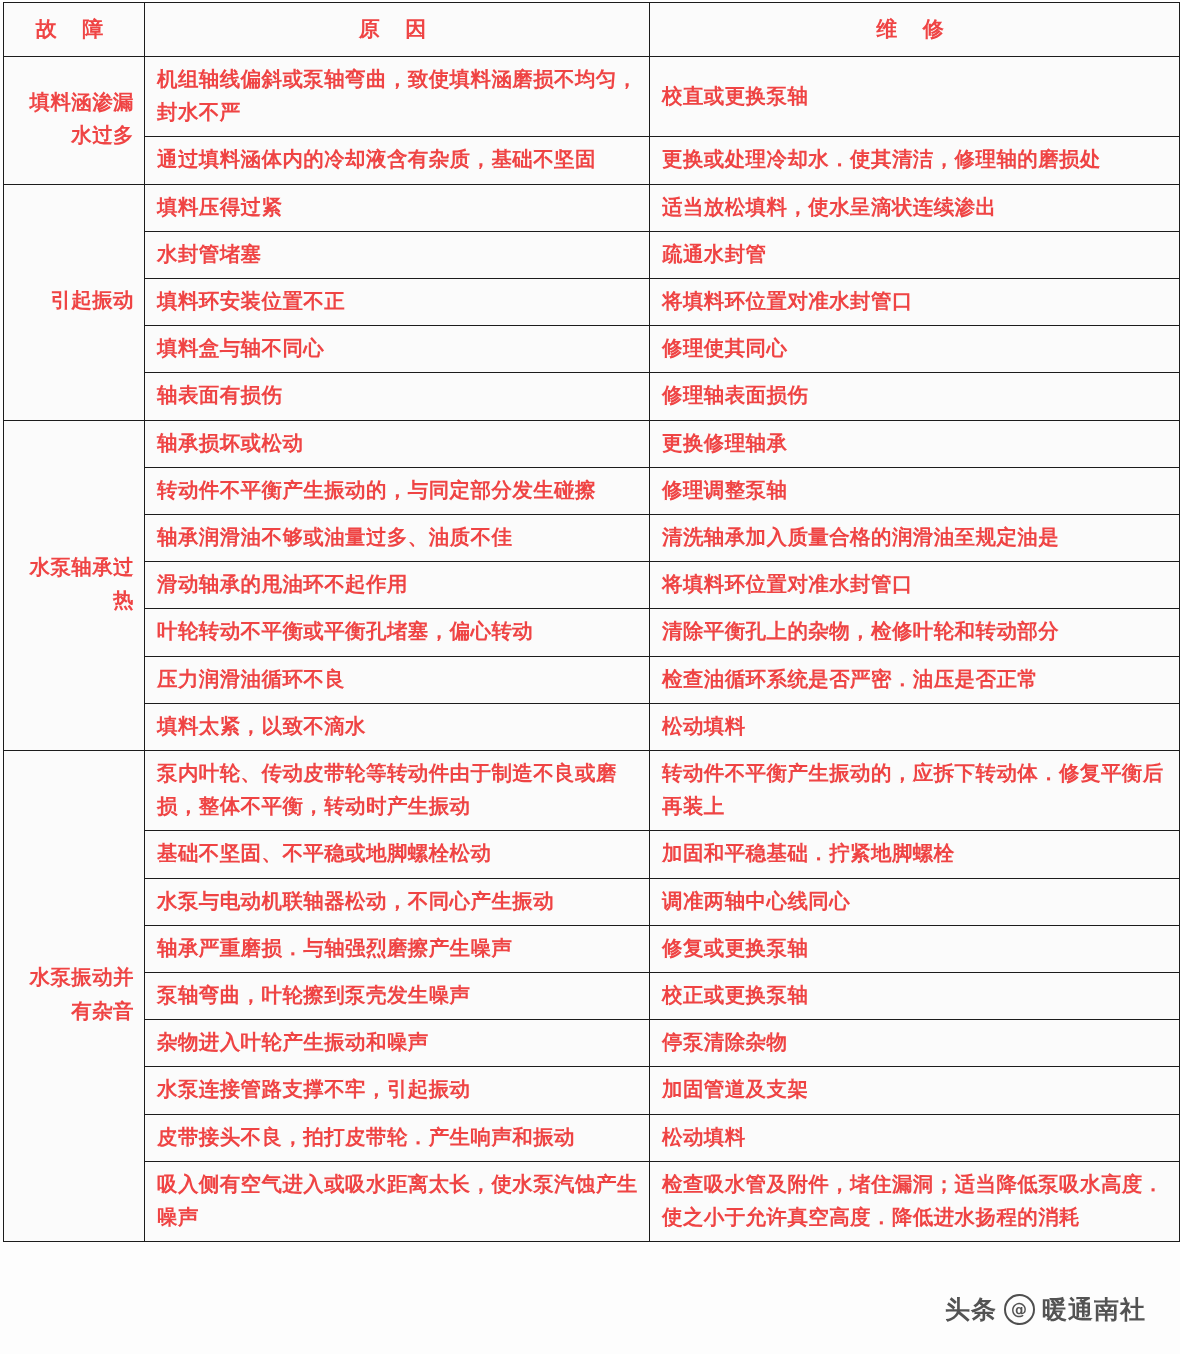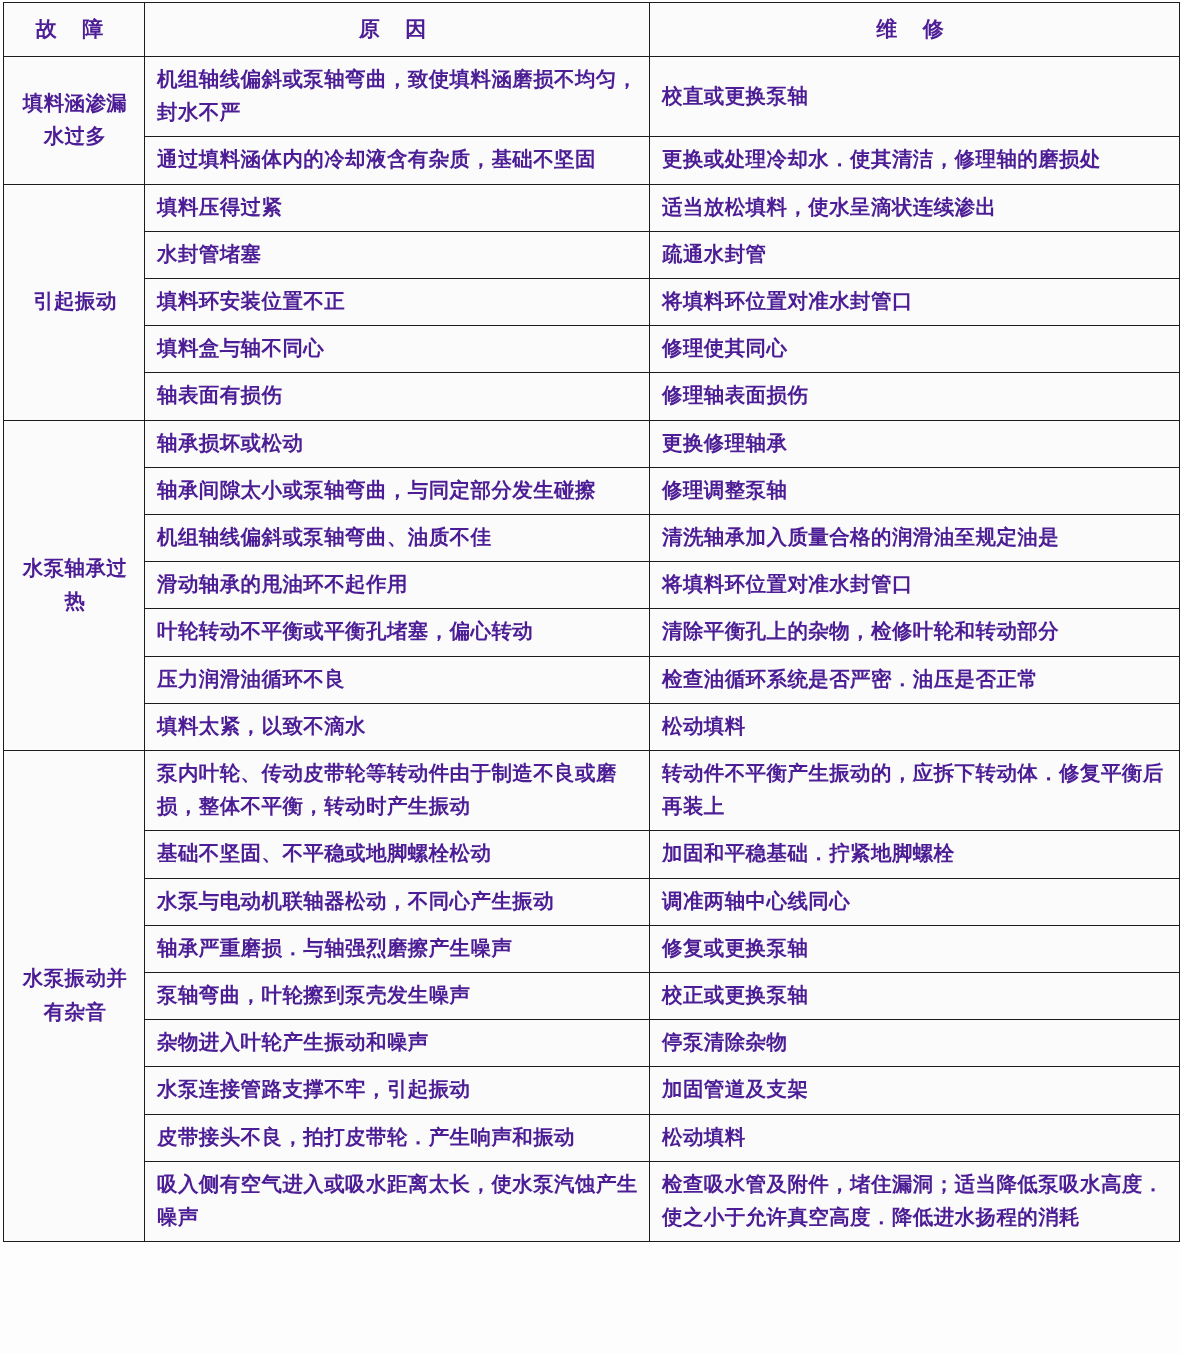--- a/index.html
+++ b/index.html
@@ -43,7 +43,7 @@
     line-height: 1.62;
     letter-spacing: 0.4px;
     font-weight: 600;
-    color: #4c1d95;
+    color: #ef4444;
     background: #fbfbfb;
   }
 

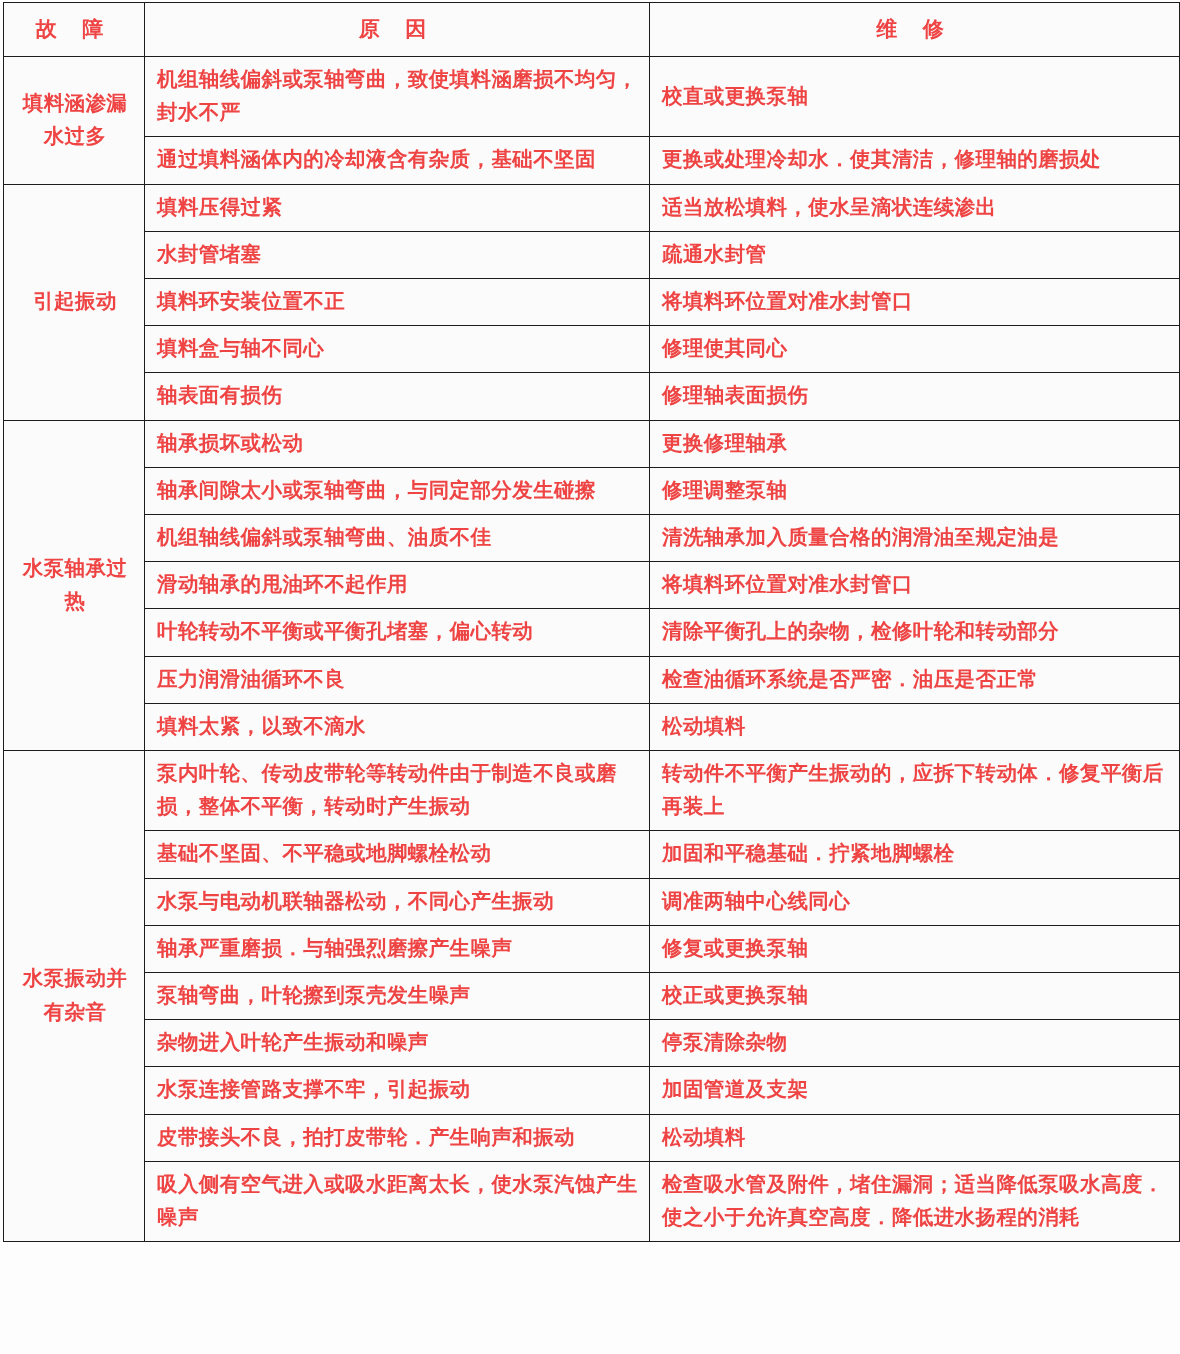--- a/index.html
+++ b/index.html
@@ -57,11 +57,12 @@
 
   
   td.group-cell {
-    text-align: center;
+    text-align: right;
     padding-left: 14px;
     padding-right: 6px;
     letter-spacing: 3.5px;
     font-weight: 700;
+    font-family: Liberation Mono, monospace;
   }
 
   td.cause-cell,

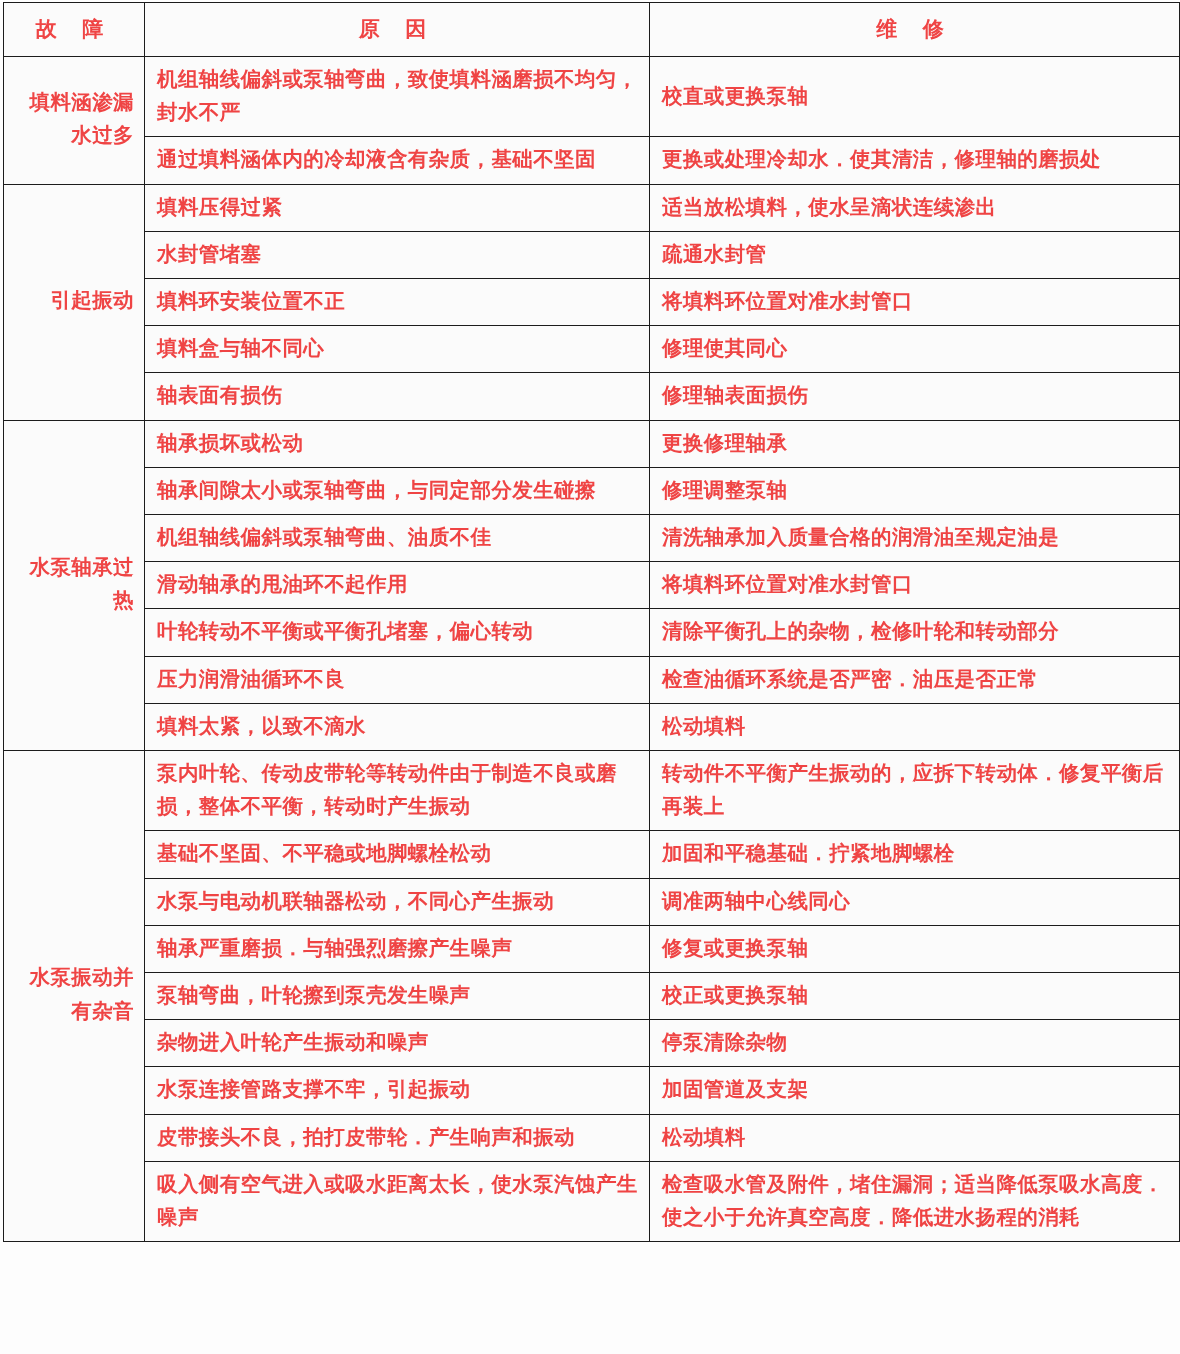--- a/index.html
+++ b/index.html
@@ -161,7 +161,7 @@
         <td class="repair-cell">更换修理轴承</td>
       </tr>
       <tr>
-        <td class="cause-cell tall">轴承间隙太小或泵轴弯曲，与同定部分发生碰擦</td>
+        <td class="cause-cell tall">转动件不平衡产生振动的，与同定部分发生碰擦</td>
         <td class="repair-cell tall">修理调整泵轴</td>
       </tr>
       <tr>

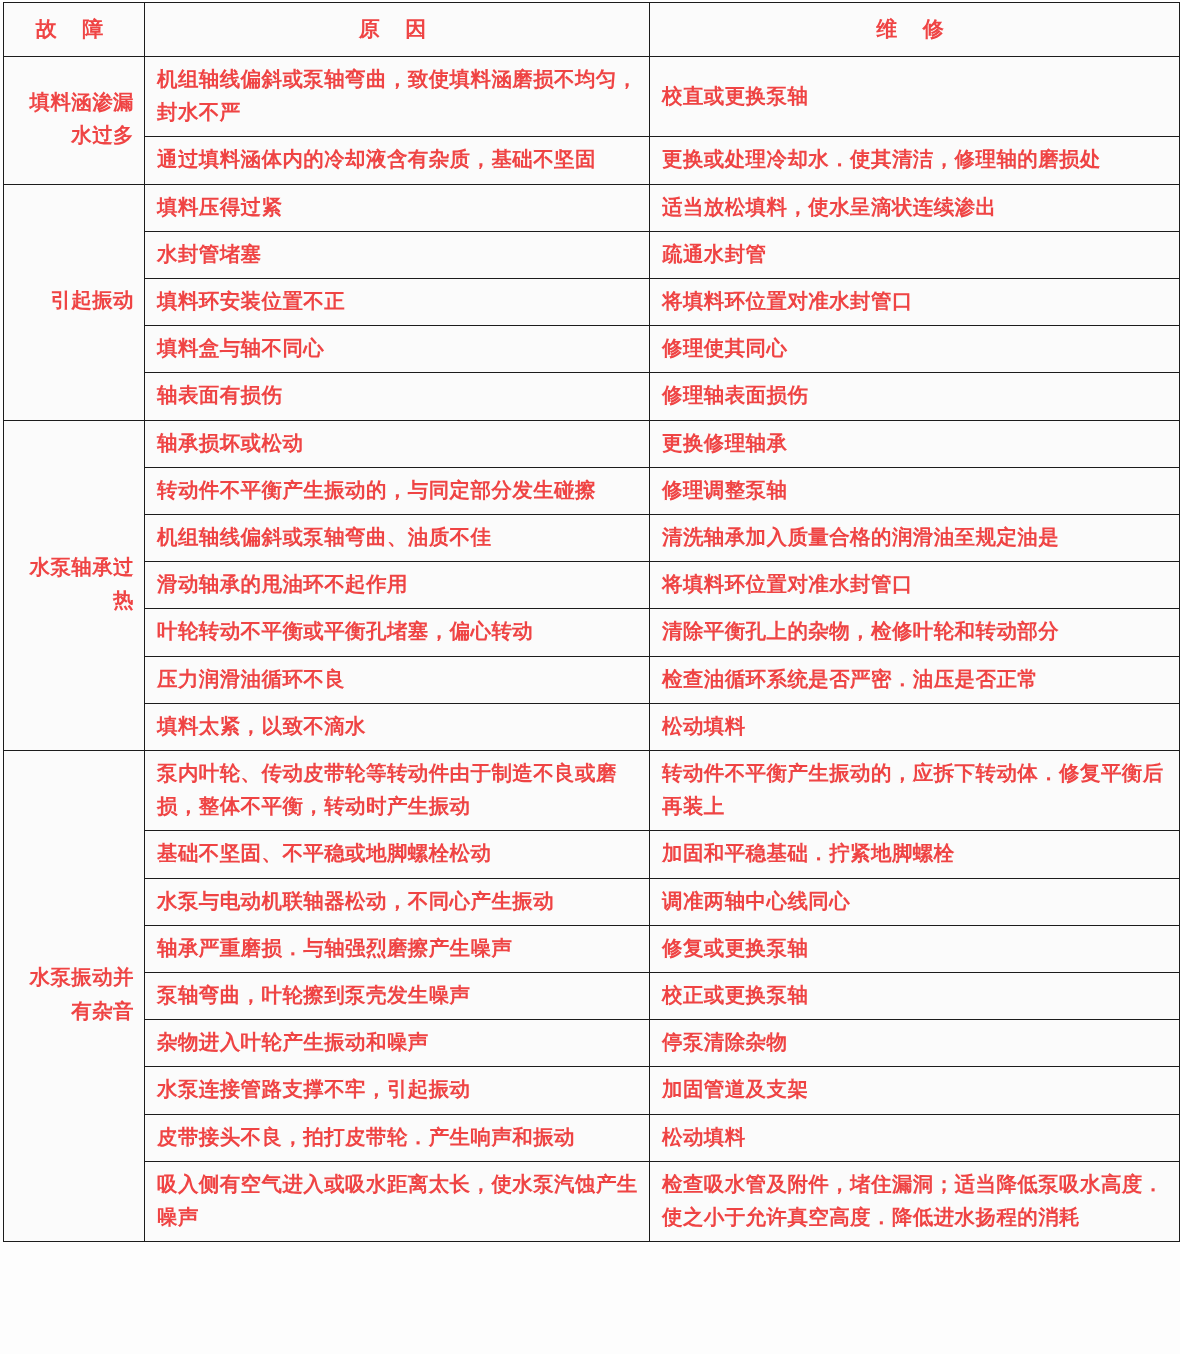--- a/index.html
+++ b/index.html
@@ -165,7 +165,7 @@
         <td class="repair-cell tall">修理调整泵轴</td>
       </tr>
       <tr>
-        <td class="cause-cell">机组轴线偏斜或泵轴弯曲、油质不佳</td>
+        <td class="cause-cell">轴承润滑油不够或油量过多、油质不佳</td>
         <td class="repair-cell">清洗轴承加入质量合格的润滑油至规定油是</td>
       </tr>
       <tr>

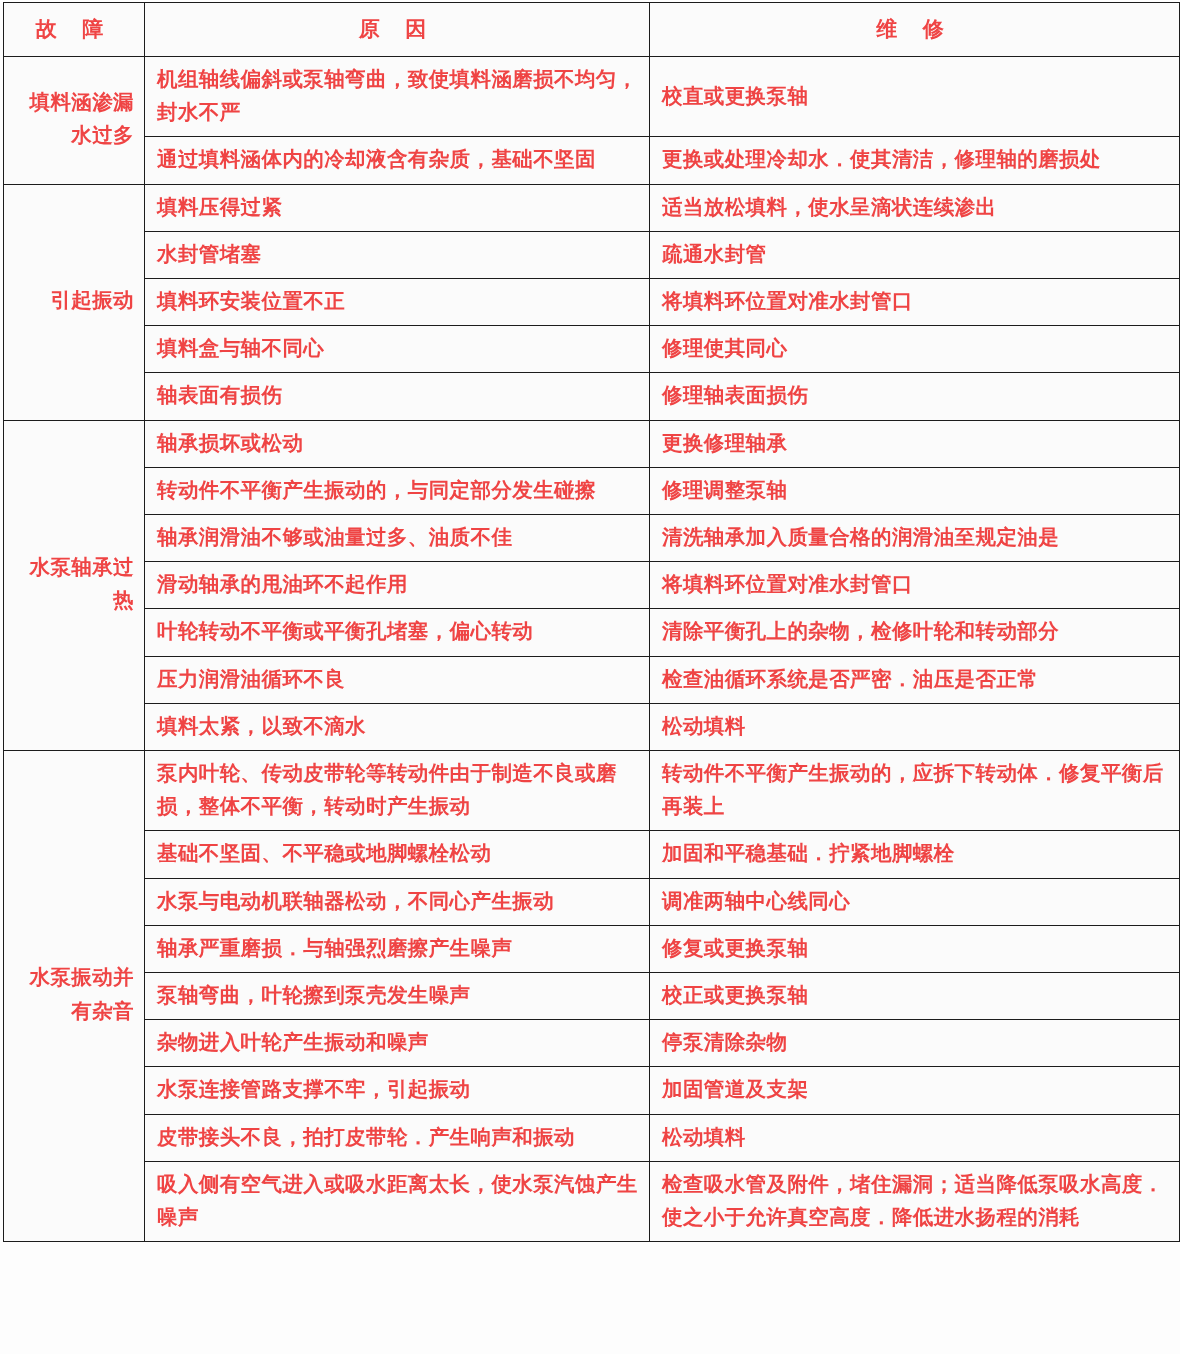--- a/index.html
+++ b/index.html
@@ -226,6 +226,11 @@
     </tbody>
   </table>
 
+  <div id="watermark">
+    <span>头条</span>
+    <span class="wm-mark">@</span>
+    <span>暖通南社</span>
+  </div>
 
 </div>
 

